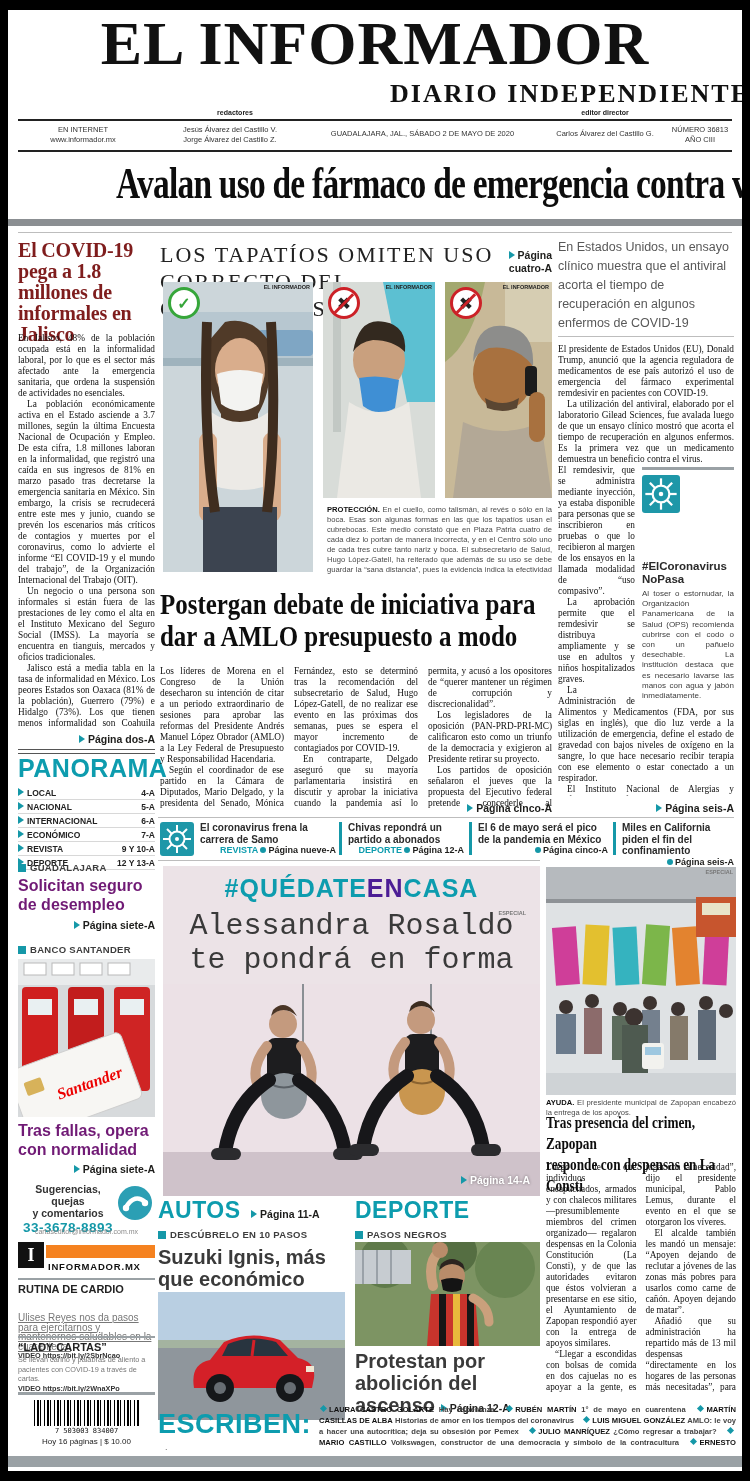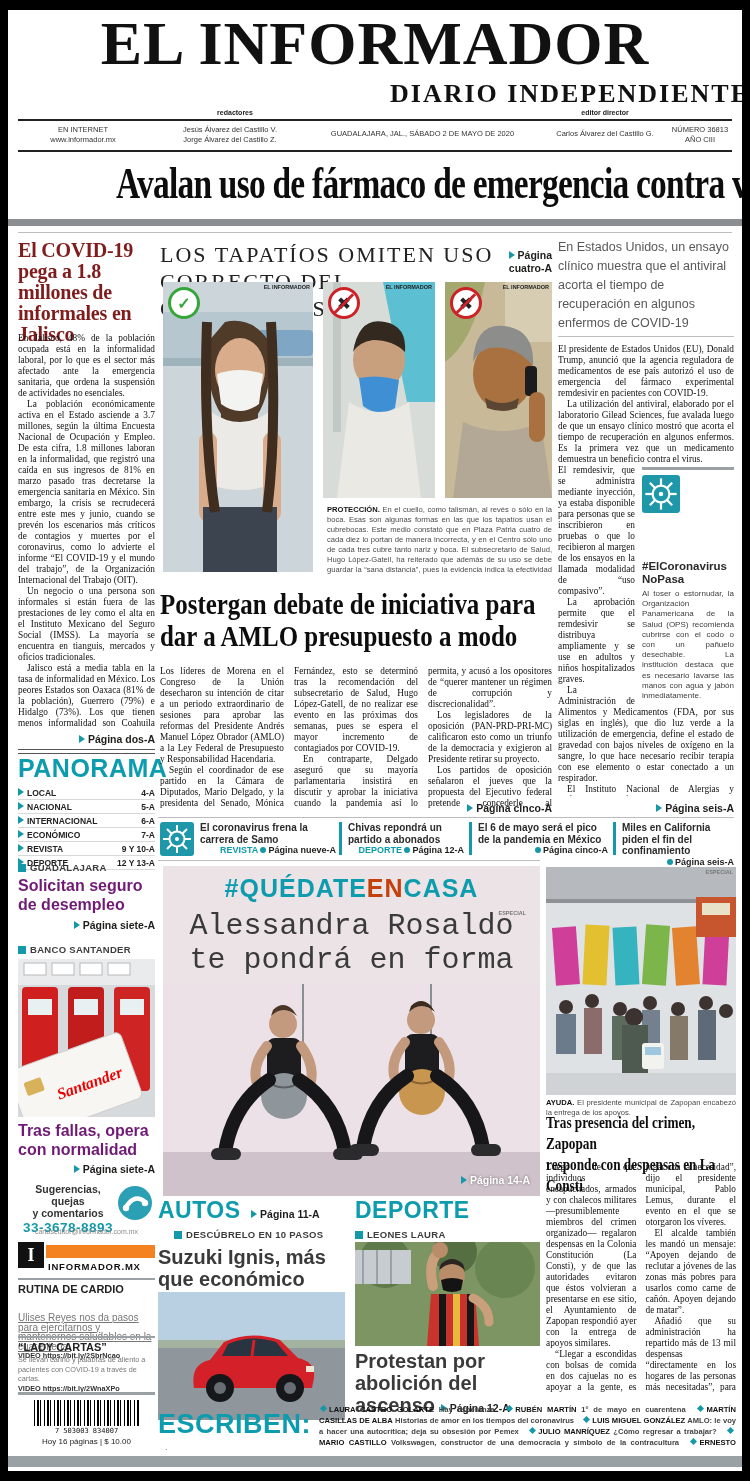--- a/index.html
+++ b/index.html
@@ -320,7 +320,7 @@
 
   <div class="abs photo" style="top:866px;left:163px;width:377px;height:330px;background:#ece3e7;">
     <div style="text-align:center;font-weight:bold;font-size:25px;letter-spacing:1px;margin-top:8px;">
-      <span style="color:#0d9cae;">#QUÉDATE</span><span style="color:#c2410c;">EN</span><span style="color:#0d9cae;">CASA</span>
+      <span style="color:#0d9cae;">#QUÉDATE</span><span style="color:#4c1d95;">EN</span><span style="color:#0d9cae;">CASA</span>
     </div>
     <div class="credit-lt" style="top:44px;right:14px;">ESPECIAL</div>
     <div style="text-align:center;font-size:30px;line-height:34px;color:#3a3a3a;margin-top:6px;font-family:Liberation Mono, monospace;">

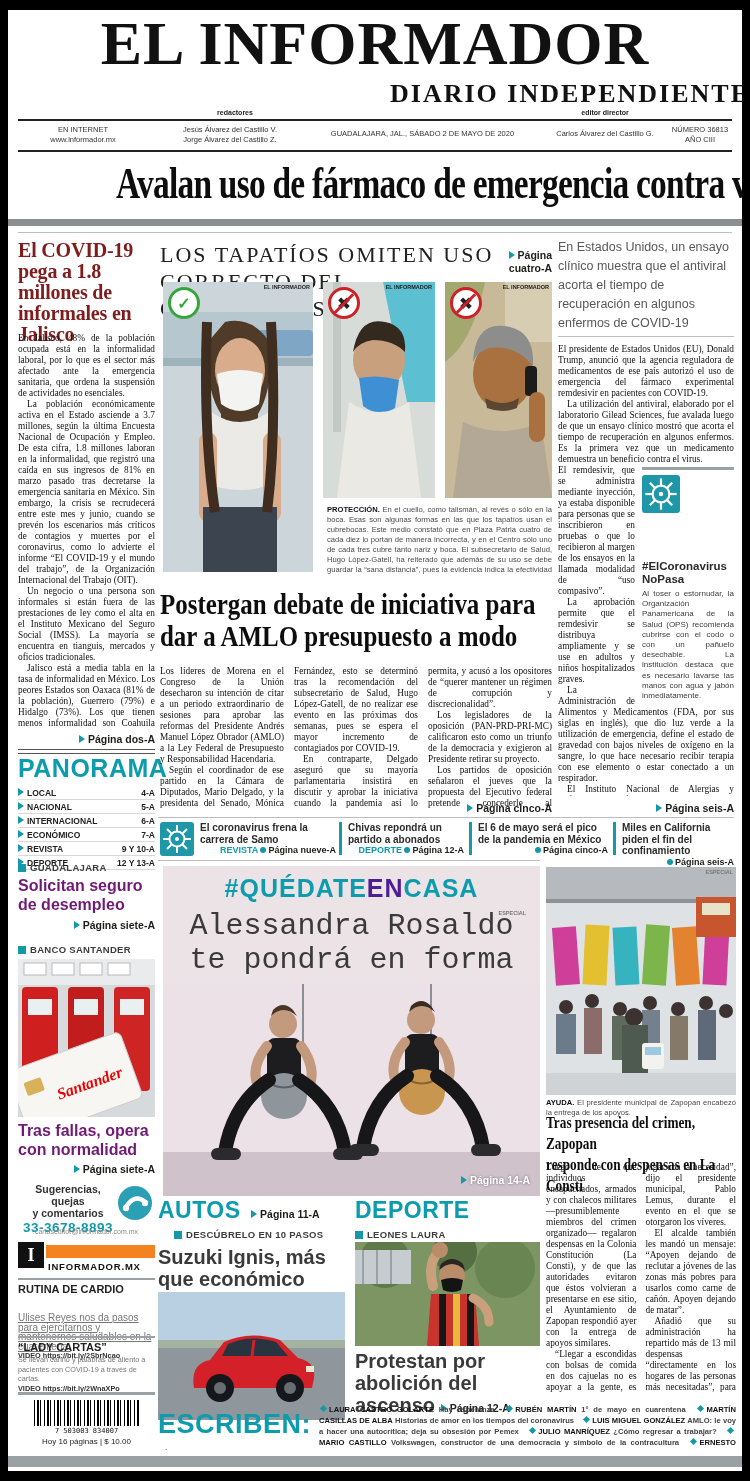--- a/index.html
+++ b/index.html
@@ -365,7 +365,7 @@
   <div class="abs" style="top:1197px;left:158px;width:187px;">
     <div><span class="sec-head">AUTOS</span>
       <span class="plink" style="margin-left:6px;"><i class="tri"></i><span>Página 11-A</span></span></div>
-    <div class="kicker" style="margin-top:5px;margin-left:16px;"><i class="sq"></i><span>DESCÚBRELO EN 10 PASOS</span></div>
+    <div class="kicker" style="margin-top:5px;"><i class="sq"></i><span>DESCÚBRELO EN 10 PASOS</span></div>
     <div style="font-weight:bold;font-size:20px;line-height:22px;color:#3a3a3a;margin-top:6px;">Suzuki Ignis, más que económico</div>
   </div>
   <div class="abs photo" style="top:1292px;left:158px;width:187px;height:128px;">

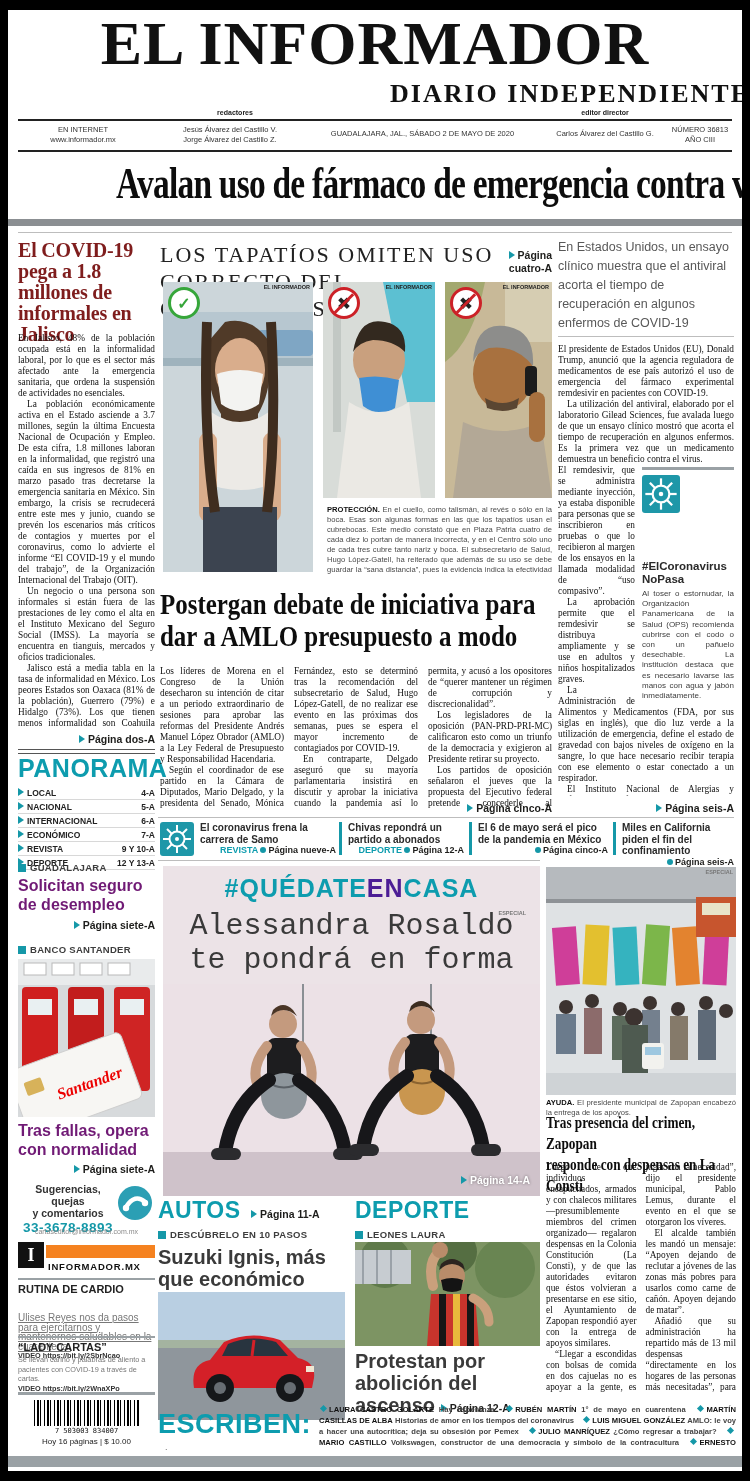--- a/index.html
+++ b/index.html
@@ -386,7 +386,7 @@
 
   <div class="abs" style="top:1197px;left:355px;width:185px;">
     <div class="sec-head">DEPORTE</div>
-    <div class="kicker" style="margin-top:5px;"><i class="sq"></i><span>LEONES LAURA</span></div>
+    <div class="kicker" style="margin-top:5px;"><i class="sq"></i><span>PASOS NEGROS</span></div>
   </div>
   <div class="abs photo" style="top:1242px;left:355px;width:185px;height:104px;">
     <svg width="185" height="104" viewBox="0 0 185 104">

